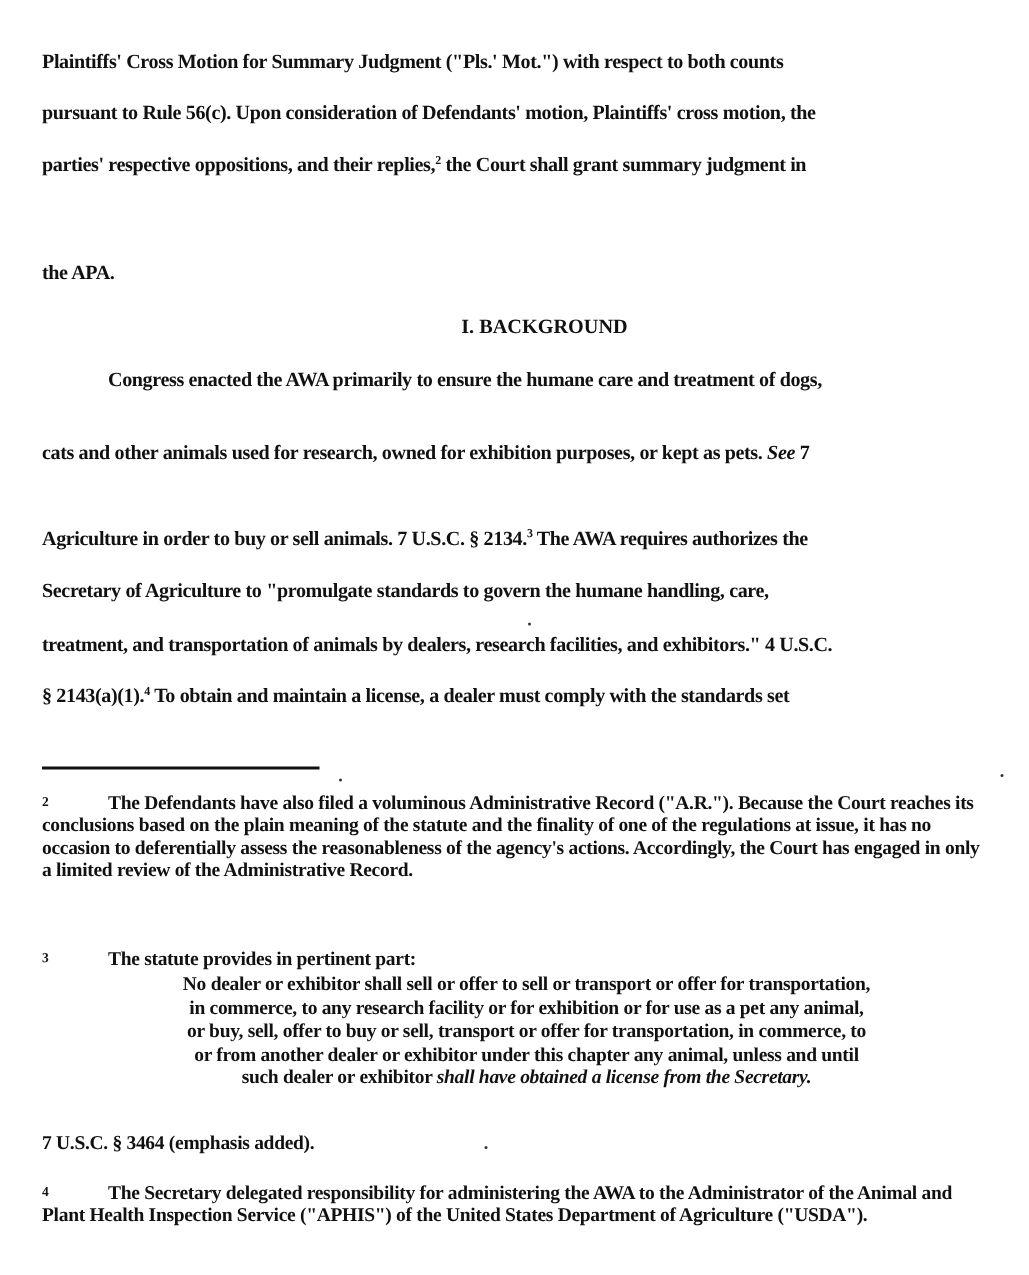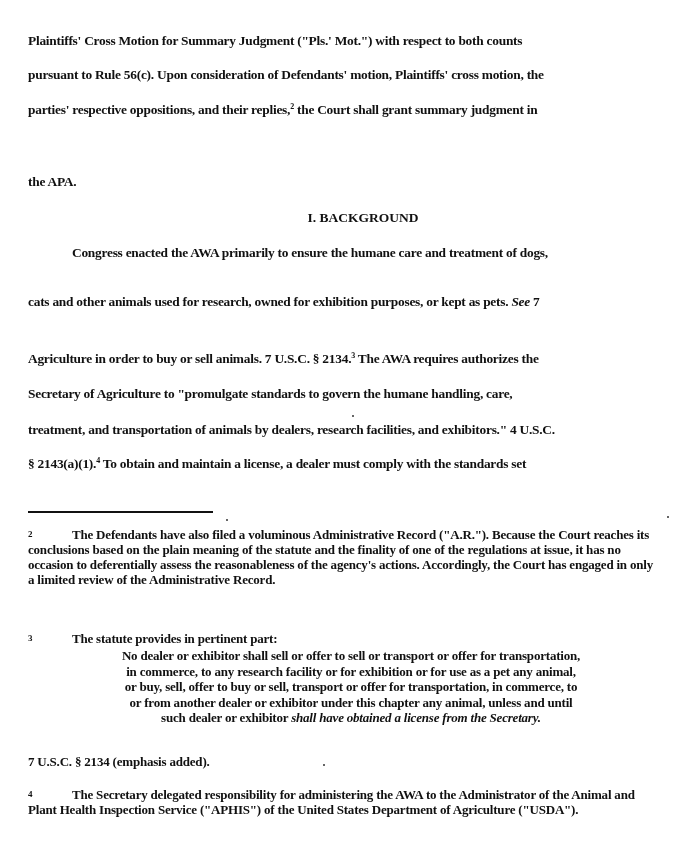--- a/index.html
+++ b/index.html
@@ -52,7 +52,7 @@
     <div class="fn-first">The statute provides in pertinent part:</div>
   </div>
   <div class="quote" style="top:648px"><span>No dealer or exhibitor shall sell or offer to sell or transport or offer for transportation, in commerce, to any research facility or for exhibition or for use as a pet any animal, or buy, sell, offer to buy or sell, transport or offer for transportation, in commerce, to or from another dealer or exhibitor under this chapter any animal, unless and until such dealer or exhibitor </span><i>shall have obtained a license from the Secretary.</i></div>
-  <div class="fn" style="top:754px">7 U.S.C. § 2134 (emphasis added).</div>
+  <div class="fn" style="top:754px">7 U.S.C. § 3464 (emphasis added).</div>
 
   <div class="fn" style="top:787px">
     <span class="fn-marker">4</span>

